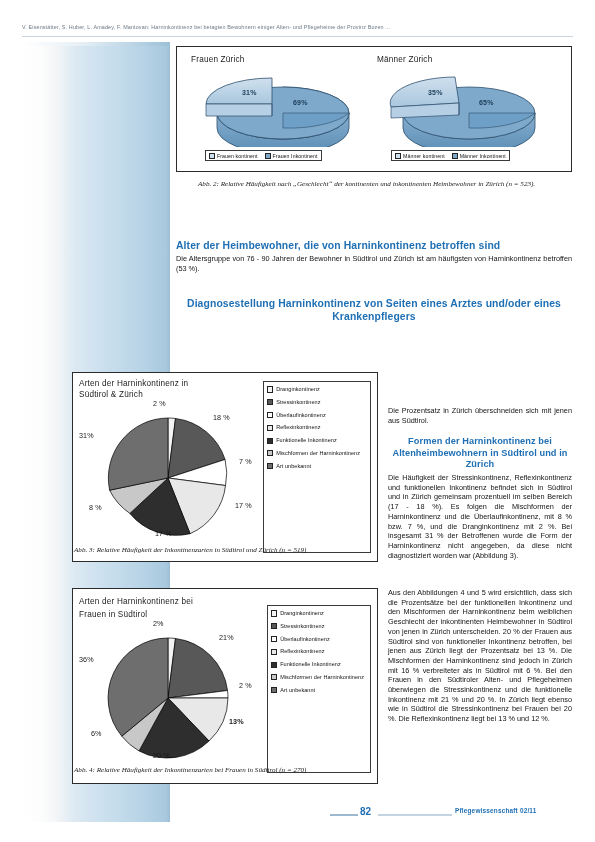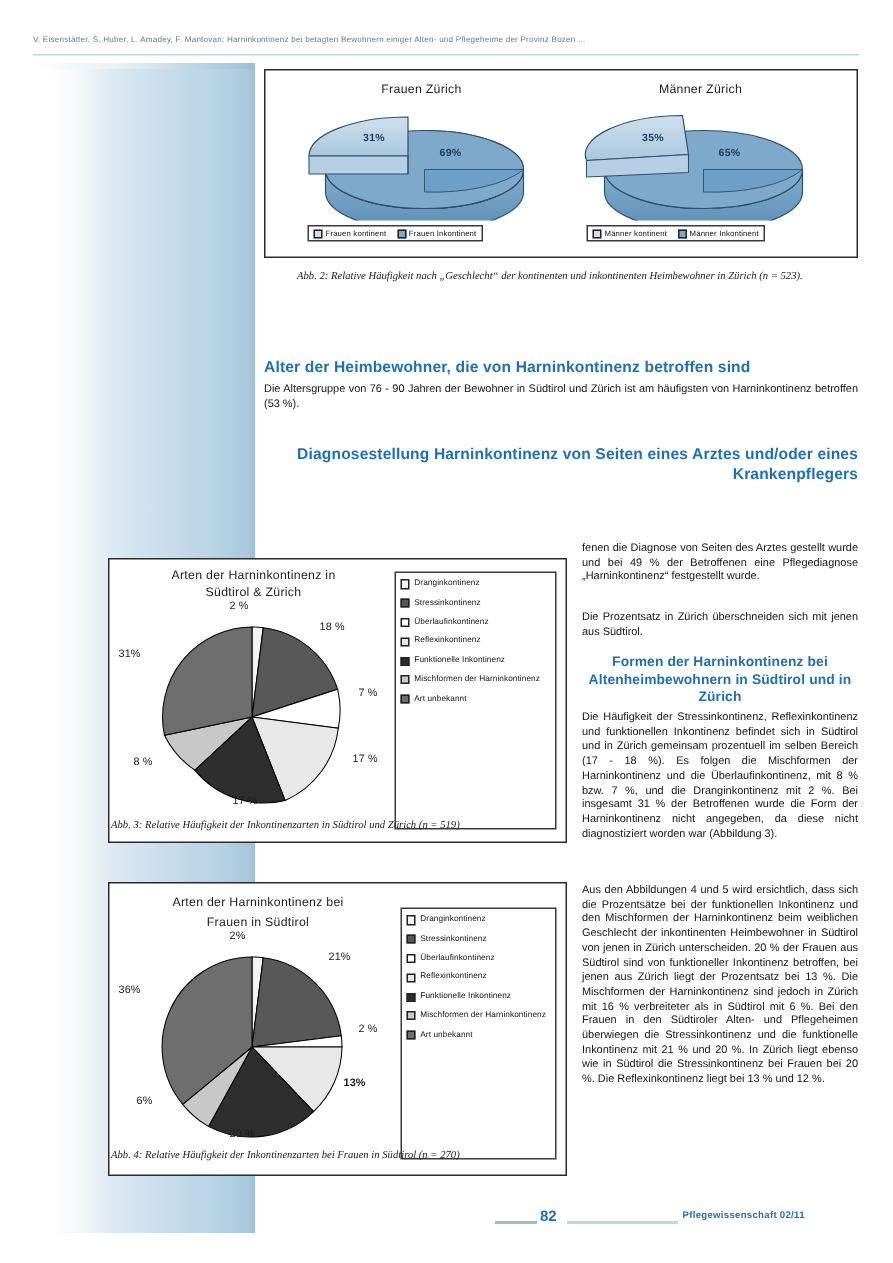--- a/index.html
+++ b/index.html
@@ -68,7 +68,7 @@
   #fig2-box { left: 176px; top: 46px; width: 396px; height: 126px; }
 
   .fig-title {
-    text-align: center;
+    text-align: left;
     font-size: 8.2px;
     color: #1c1c1c;
     letter-spacing: .2px;

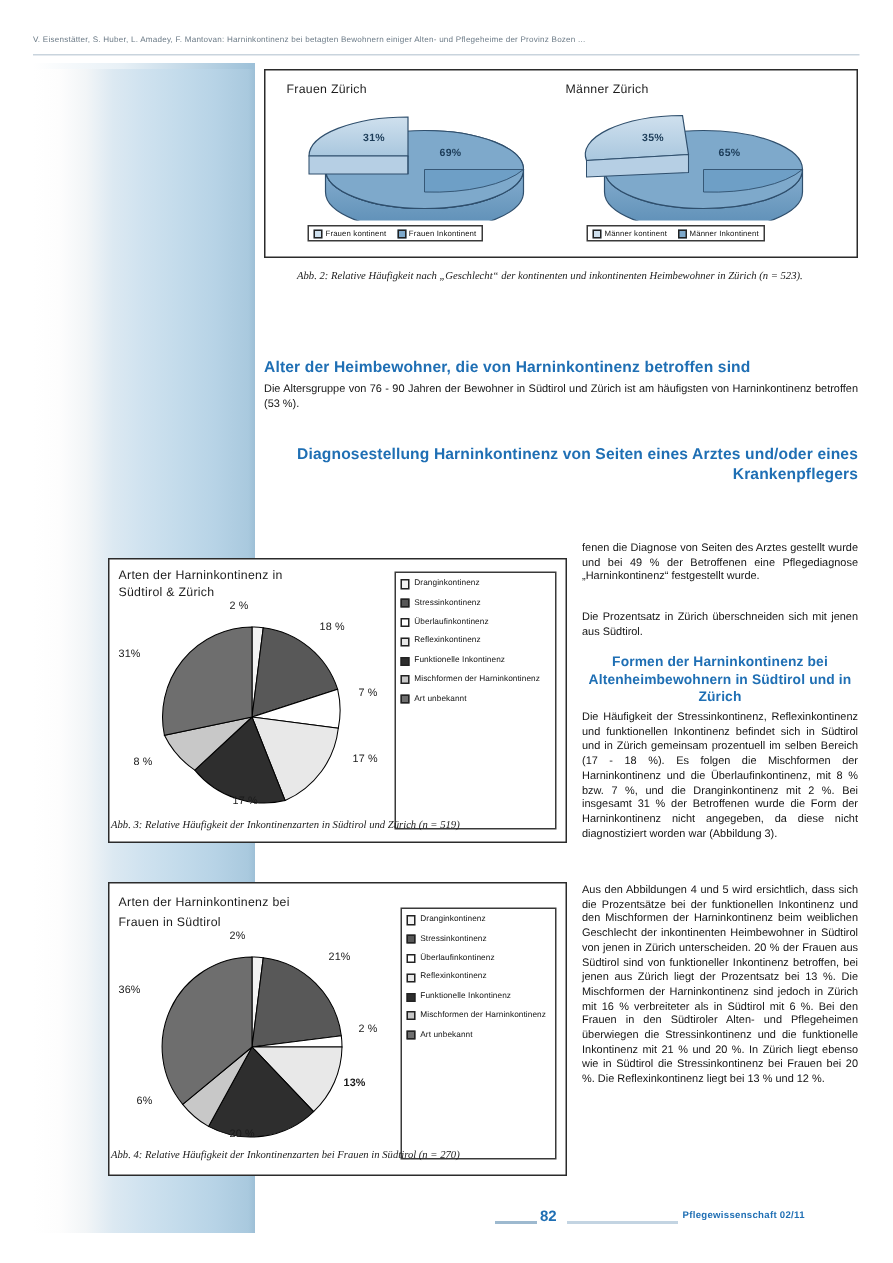--- a/index.html
+++ b/index.html
@@ -127,7 +127,7 @@
   }
   #h-diag {
     left: 176px; top: 297px; width: 396px;
-    font-size: 10.4px; text-align: right; line-height: 13px;
+    font-size: 10.4px; text-align: center; line-height: 13px;
   }
   #h-formen {
     left: 388px; top: 436px; width: 184px;

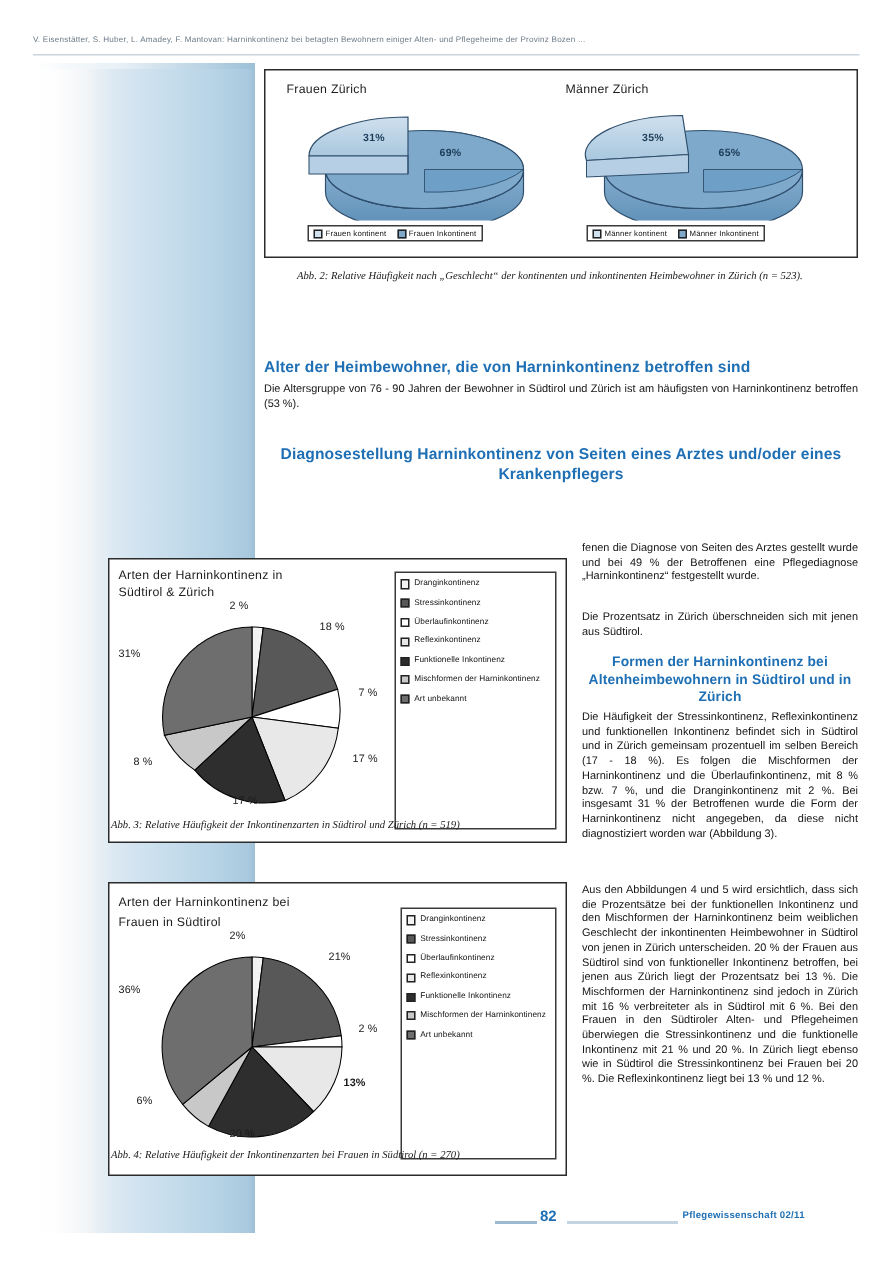--- a/index.html
+++ b/index.html
@@ -292,7 +292,6 @@
   <div class="body-text" id="p-alter">Die Altersgruppe von 76 - 90 Jahren der Bewohner in Südtirol und Zürich ist am häufigsten von Harninkontinenz betroffen (53 %).</div>
 
   <div class="h-blue" id="h-diag">Diagnosestellung Harninkontinenz von Seiten eines Arztes und/oder eines Krankenpflegers</div>
-  <div class="body-text" id="p-diag2">fenen die Diagnose von Seiten des Arztes gestellt wurde und bei 49 % der Betroffenen eine Pflegediagnose „Harninkontinenz“ festgestellt wurde.</div>
   <div class="body-text" id="p-diag3">Die Prozentsatz in Zürich überschneiden sich mit jenen aus Südtirol.</div>
 
   <div class="h-blue" id="h-formen">Formen der Harninkontinenz bei Altenheimbewohnern in Südtirol und in Zürich</div>

